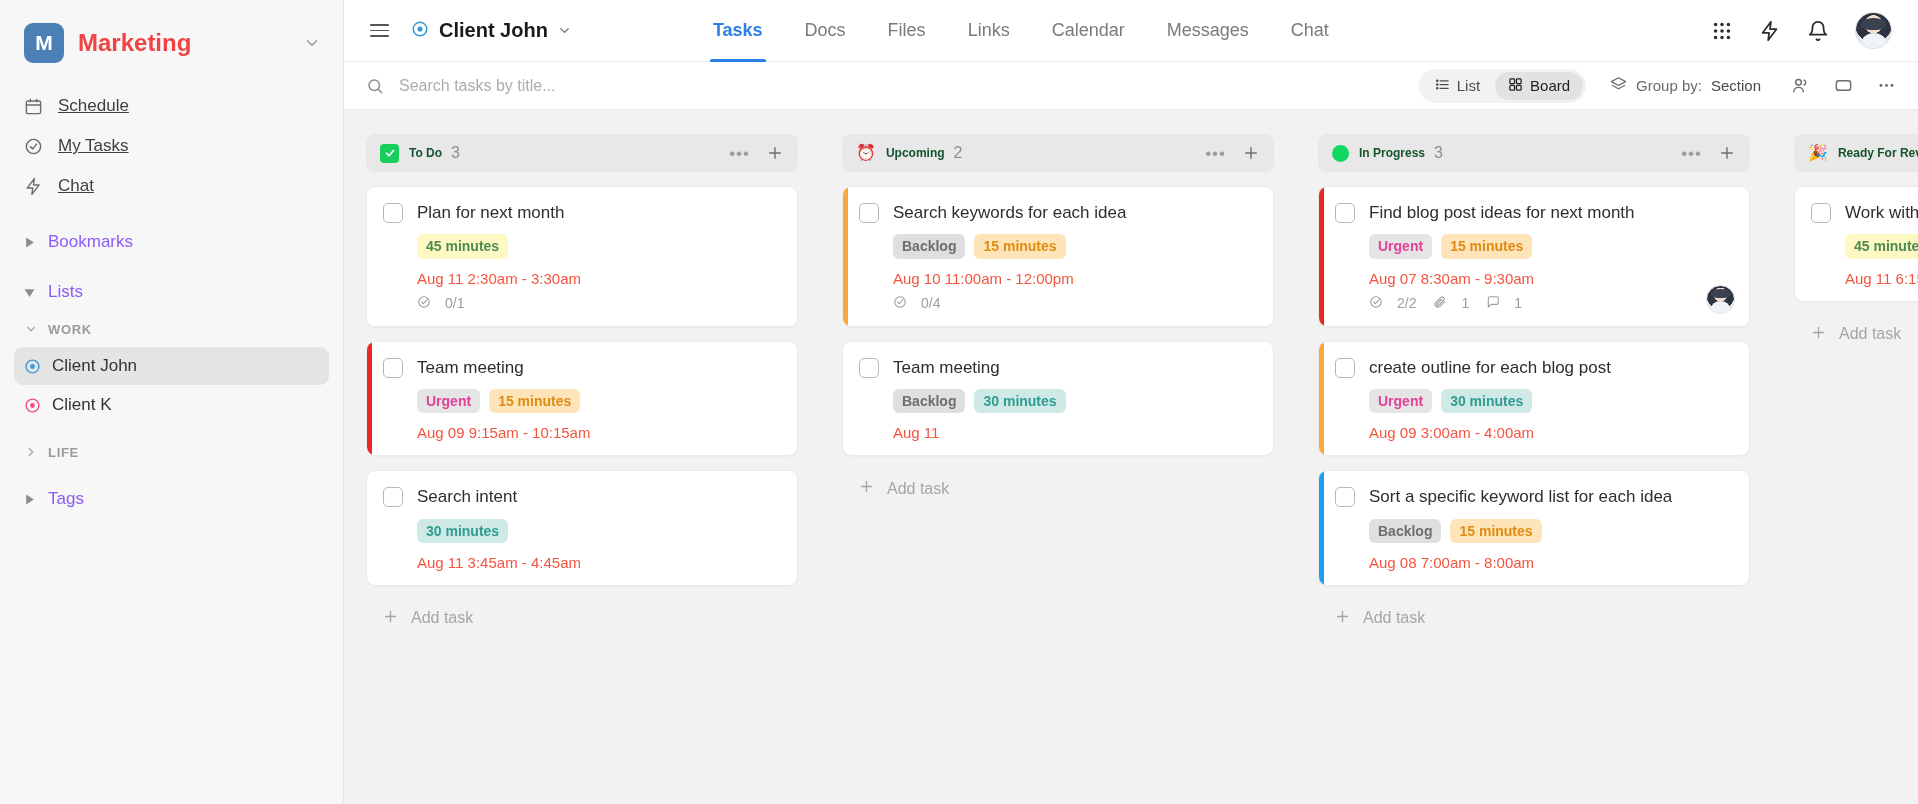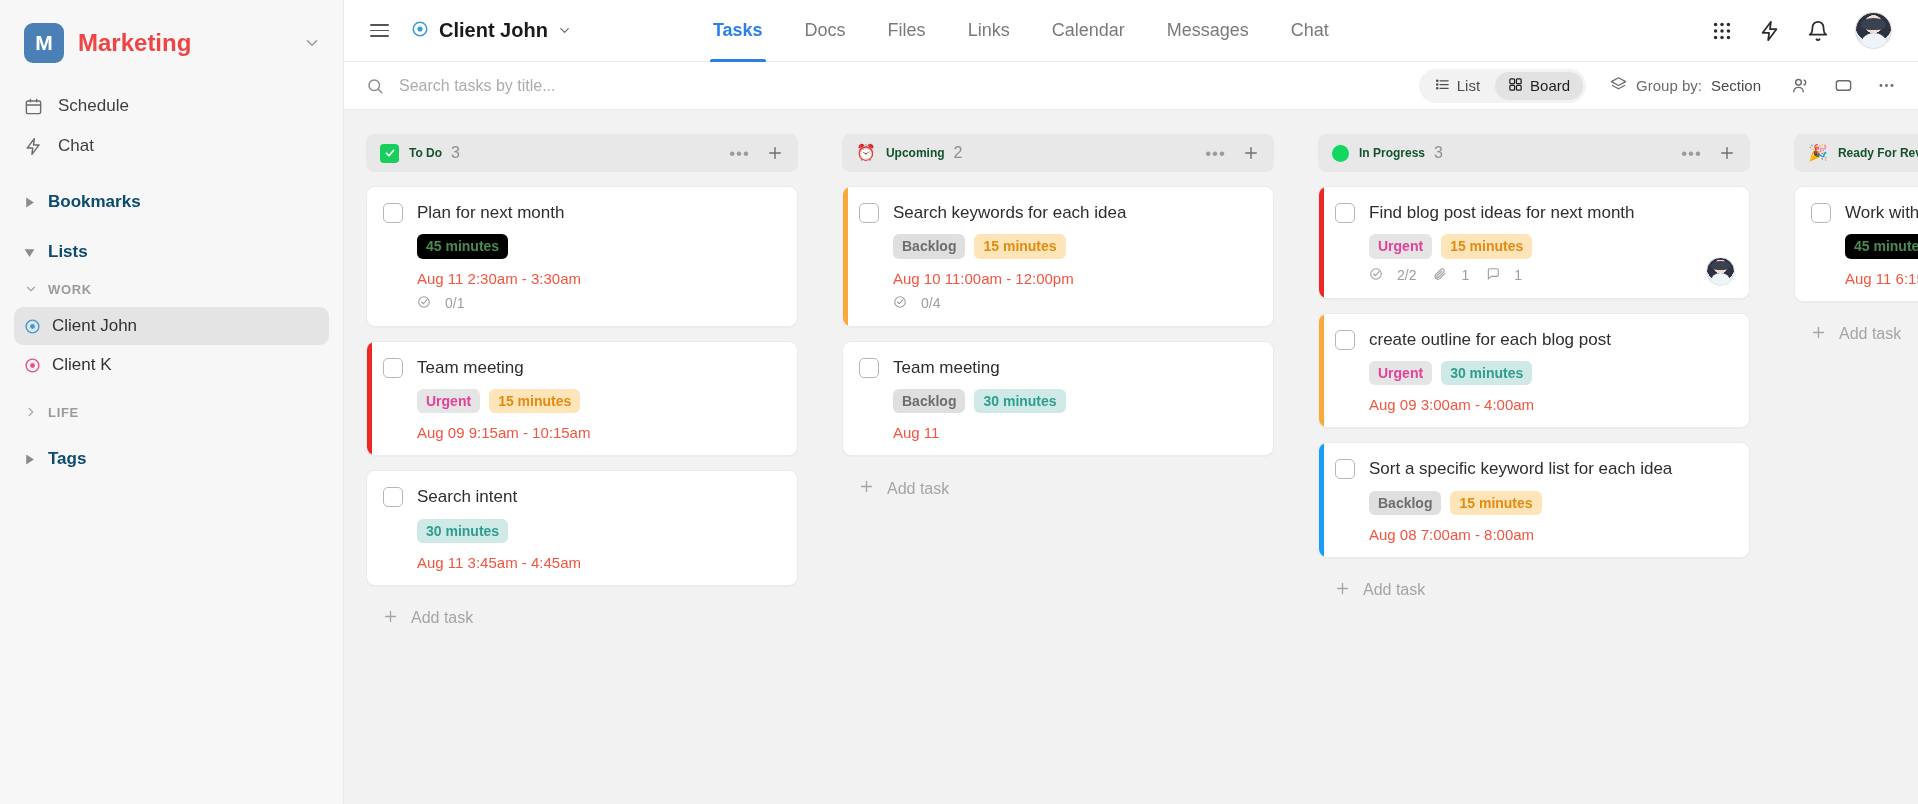--- a/index.html
+++ b/index.html
@@ -50,6 +50,7 @@
   .nav-item .lbl {
     font-size: 17px; color: #3f3f3f; margin-left: 8px;
     white-space: nowrap;
+    text-decoration: underline;
   }
 
   .spacer-sm { height: 16px; }

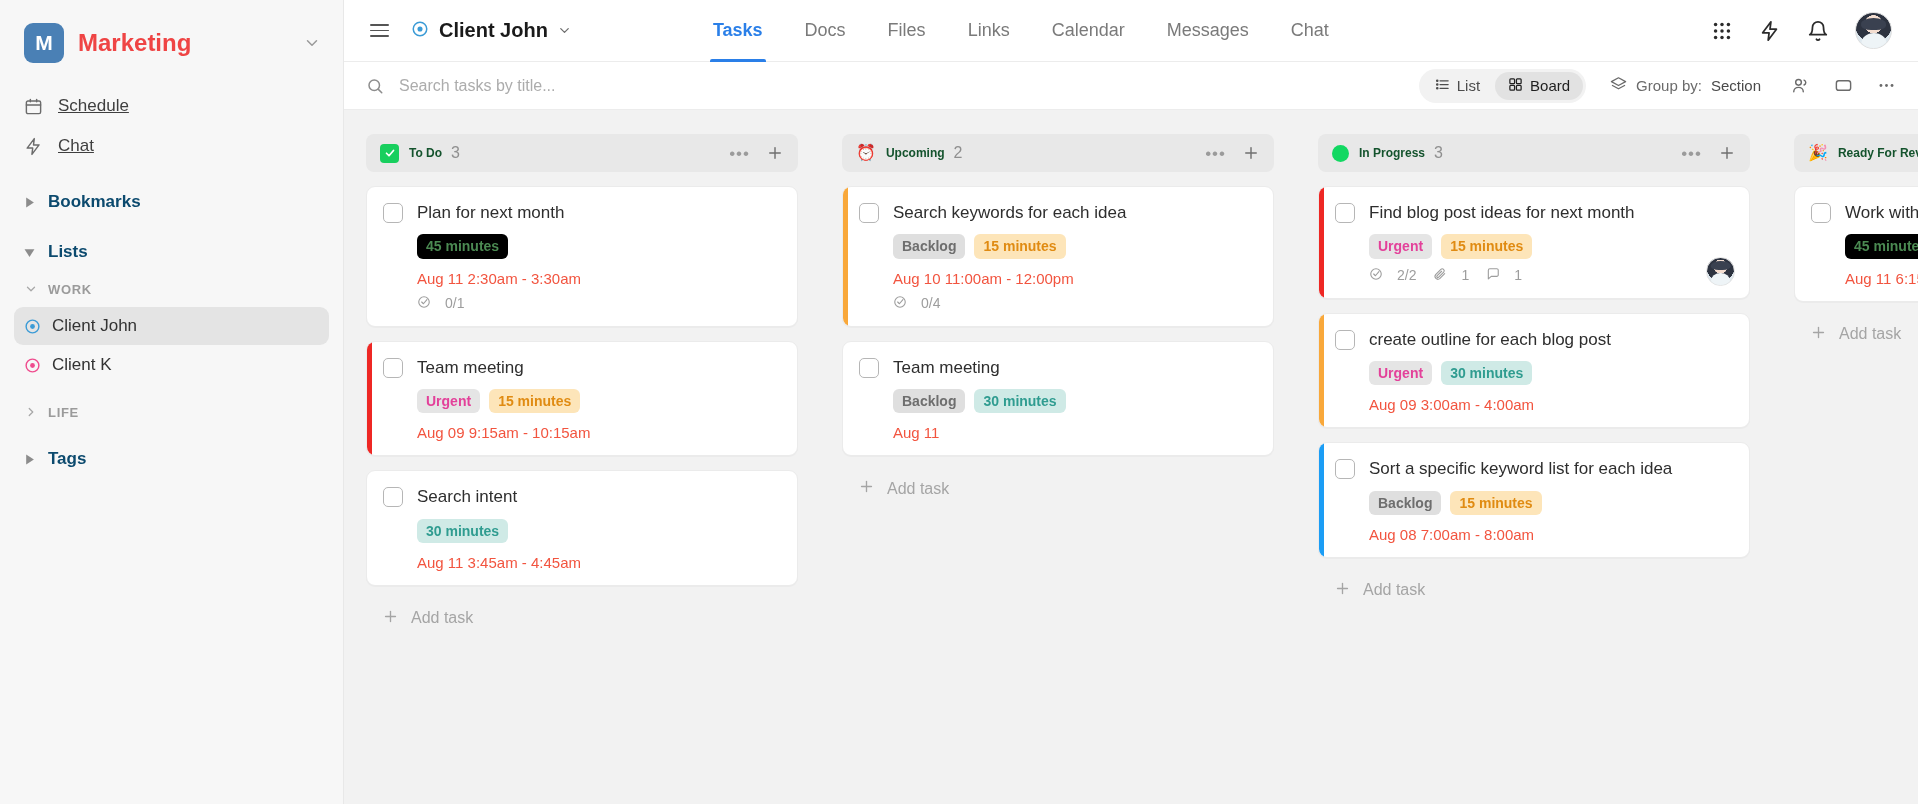--- a/index.html
+++ b/index.html
@@ -262,6 +262,15 @@
       <span class="lbl">Schedule</span>
     </div>
 
+    <div class="nav-item">
+      <span class="ico">
+        <svg width="19" height="19" viewBox="0 0 24 24" fill="none" stroke="currentColor" stroke-width="1.8" stroke-linecap="round" stroke-linejoin="round">
+            <circle cx="12" cy="12" r="9"></circle>
+            <polyline points="8 12 11 15 16 9"></polyline>
+          </svg>
+      </span>
+      <span class="lbl">My Tasks</span>
+    </div>
 
     <div class="nav-item">
       <span class="ico">

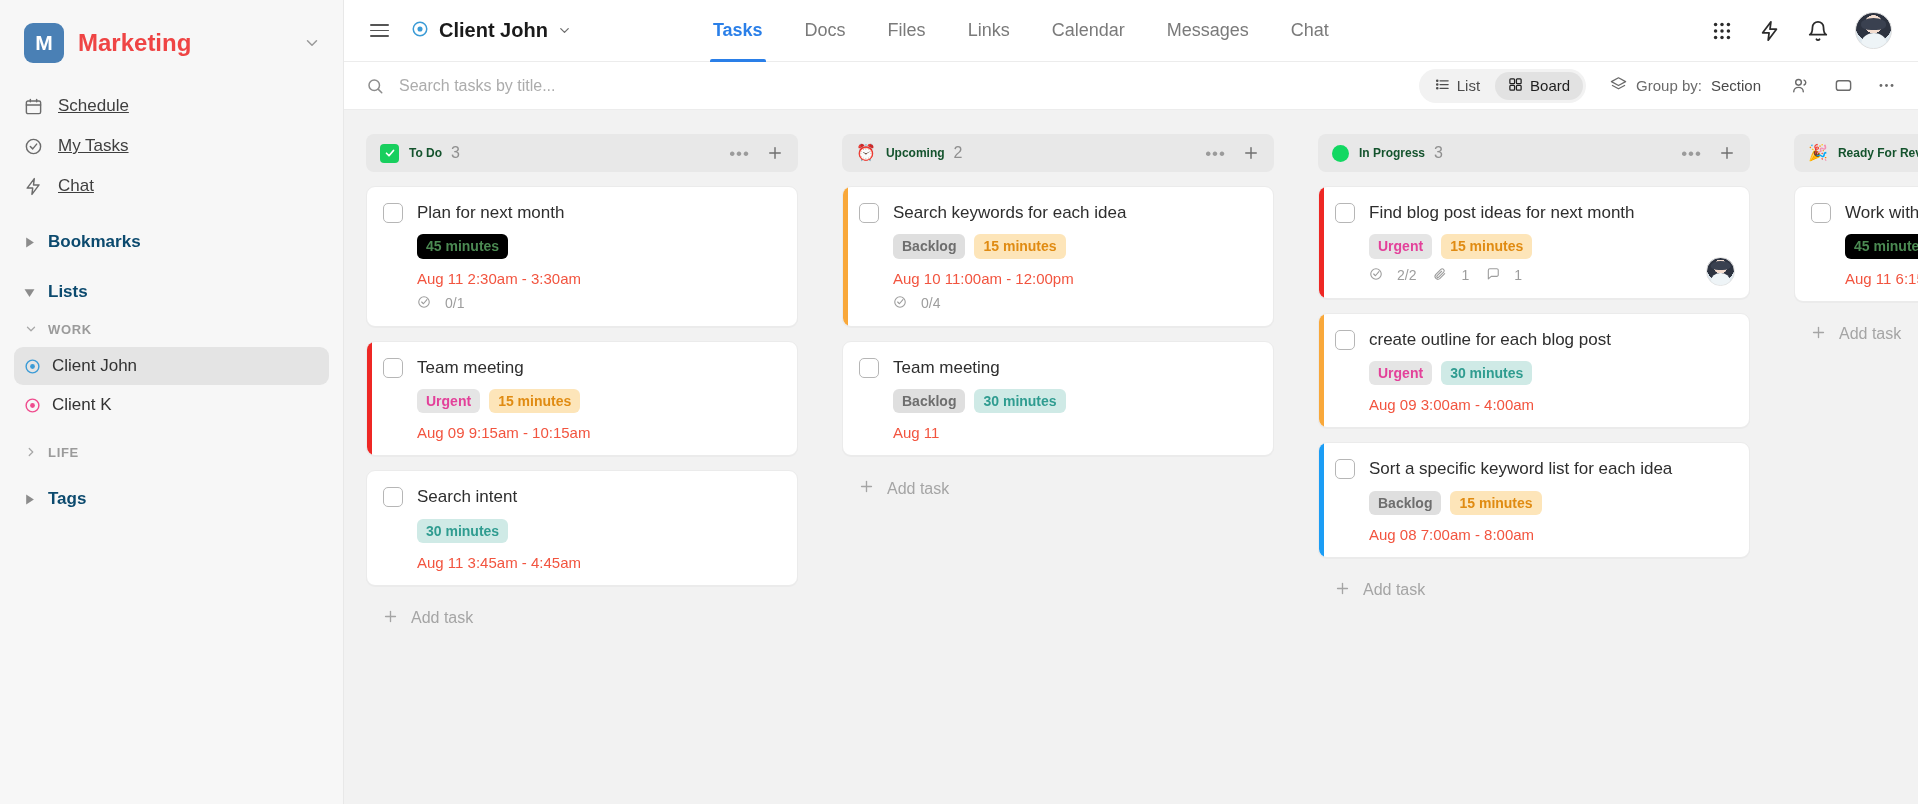--- a/index.html
+++ b/index.html
@@ -61,7 +61,7 @@
     height: 40px; padding: 0 10px; border-radius: 8px; cursor: pointer;
   }
   .group-row .tri { width: 24px; flex: 0 0 24px; color: #8c8c8c; display:flex; align-items:center; }
-  .group-row .lbl { font-size: 17px; color: #0c4a6e; font-weight: 700; }
+  .group-row .lbl { font-size: 17px; color: #8b5cf6; font-weight: 400; }
 
   .subgroup-row {
     display: flex; align-items: center;

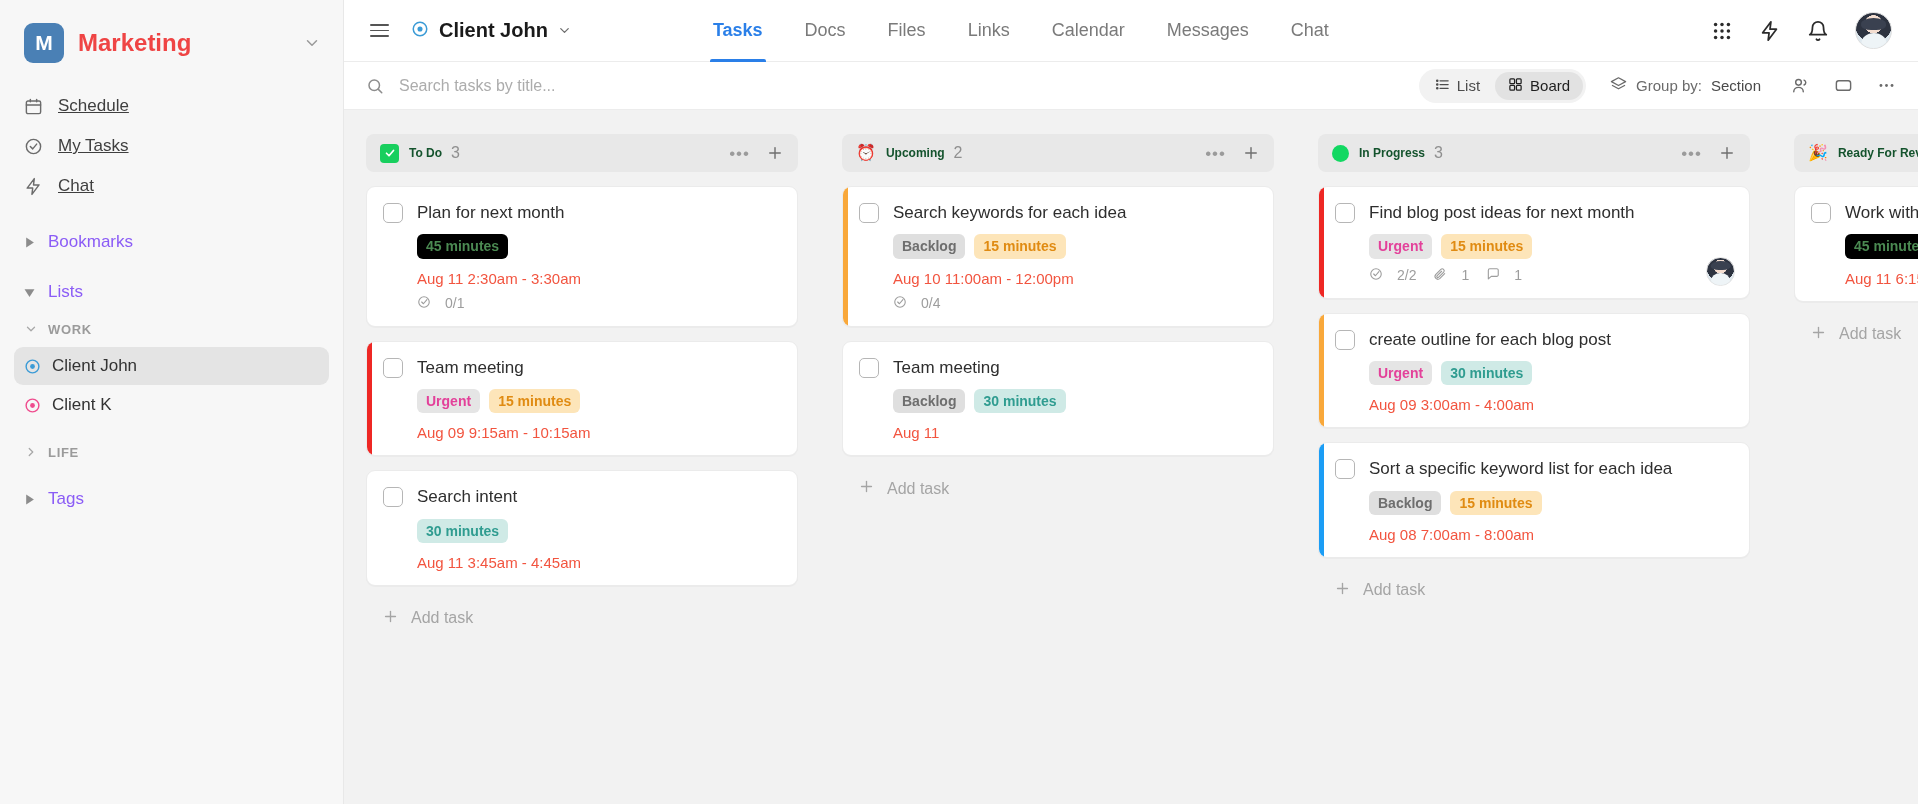--- a/index.html
+++ b/index.html
@@ -205,7 +205,7 @@
     font-size: 14px; font-weight: 700; padding: 4px 9px; border-radius: 6px;
     white-space: nowrap; line-height: 1.15;
   }
-  .t-green  { background: #000000; color: #4b8a52; text-align: right; }
+  .t-green  { background: #fef9c3; color: #4b8a52; text-align: right; }
   .t-orange { background: #fde5b9; color: #e08b12; }
   .t-teal   { background: #cfeae6; color: #2f9c90; }
   .t-pink   { background: #e5e5e5; color: #e3419a; }

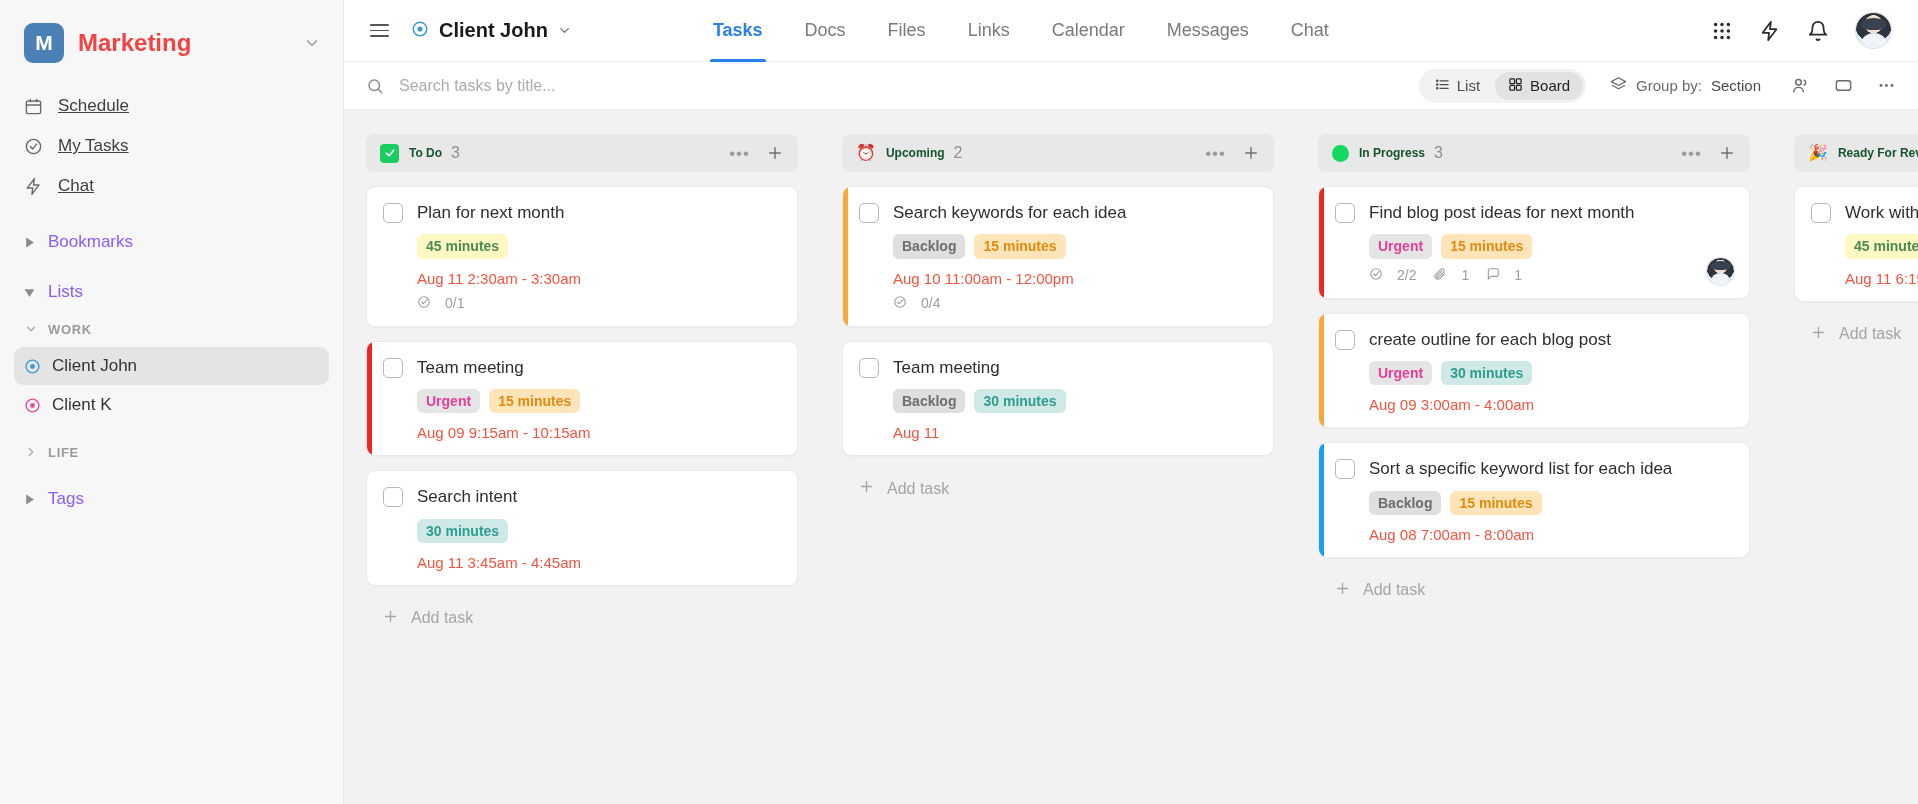--- a/index.html
+++ b/index.html
@@ -660,6 +660,7 @@
               <span class="tag t-pink">Urgent</span>
               <span class="tag t-orange">15 minutes</span>
             </div>
+            <div class="due">Aug 07 8:30am - 9:30am</div>
             <div class="meta">
               <span class="m">
                 <span><svg width="14" height="14" viewBox="0 0 24 24" fill="none" stroke="currentColor" stroke-width="1.9" stroke-linecap="round" stroke-linejoin="round">

